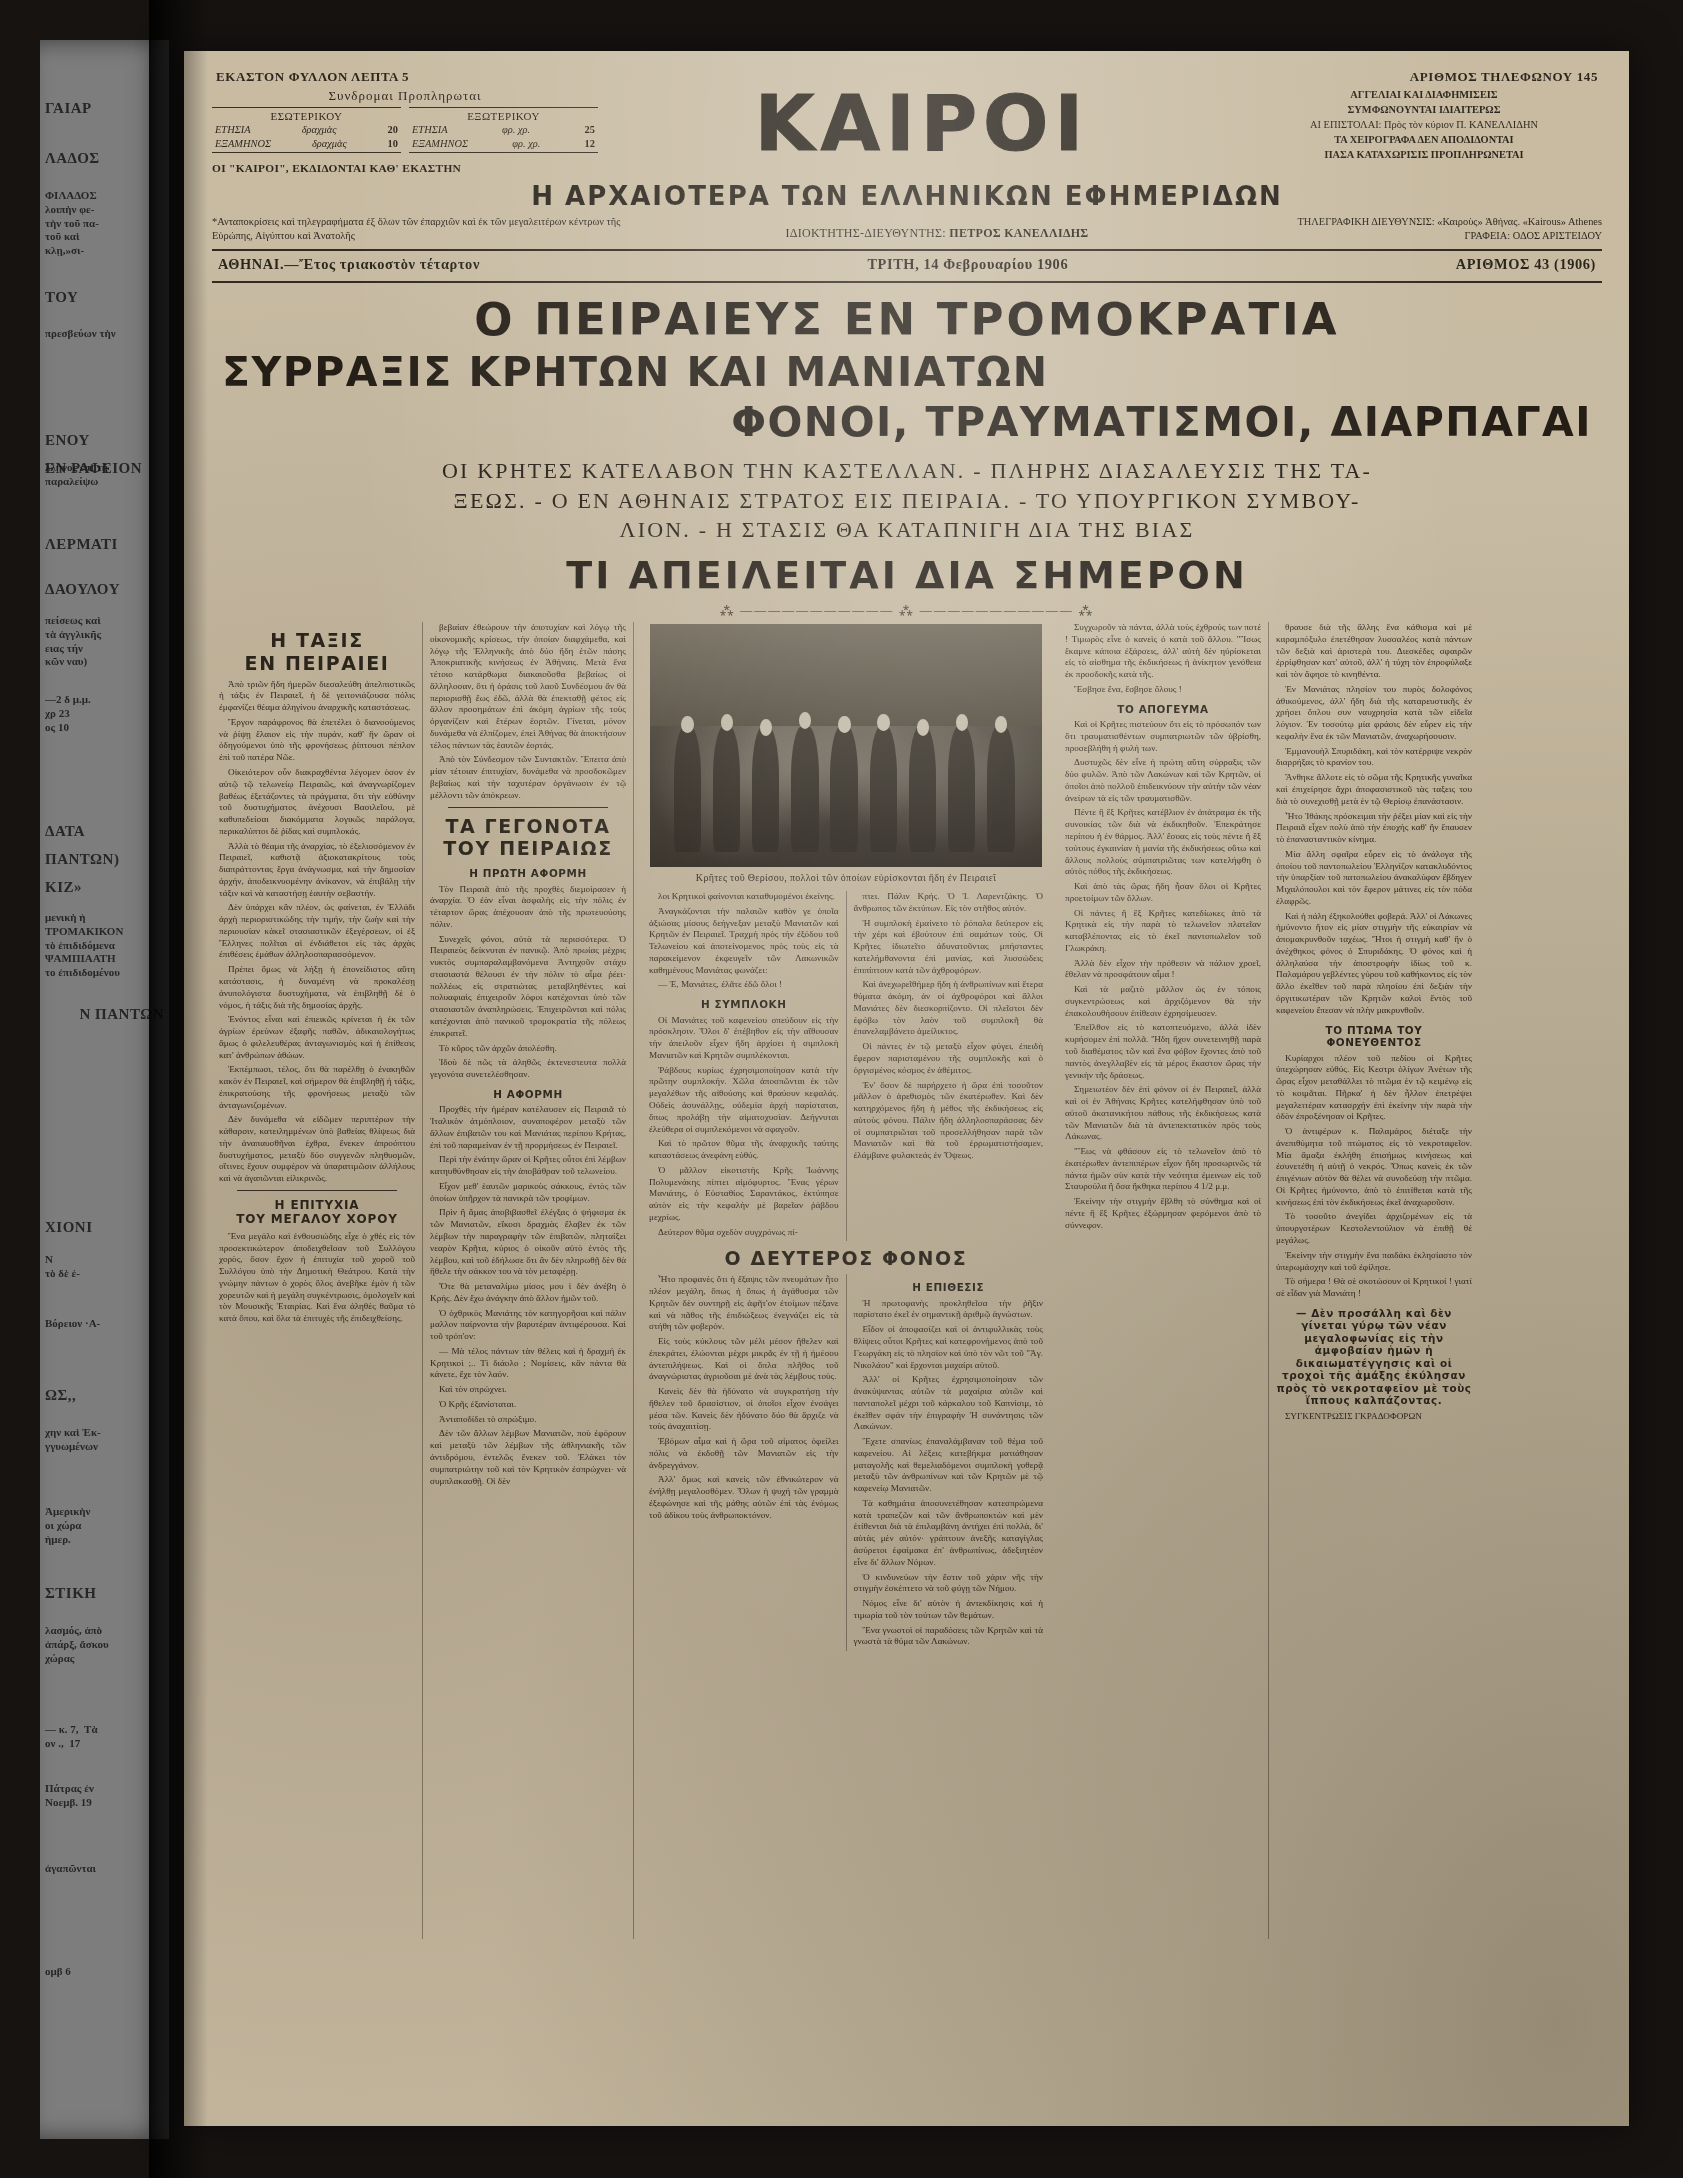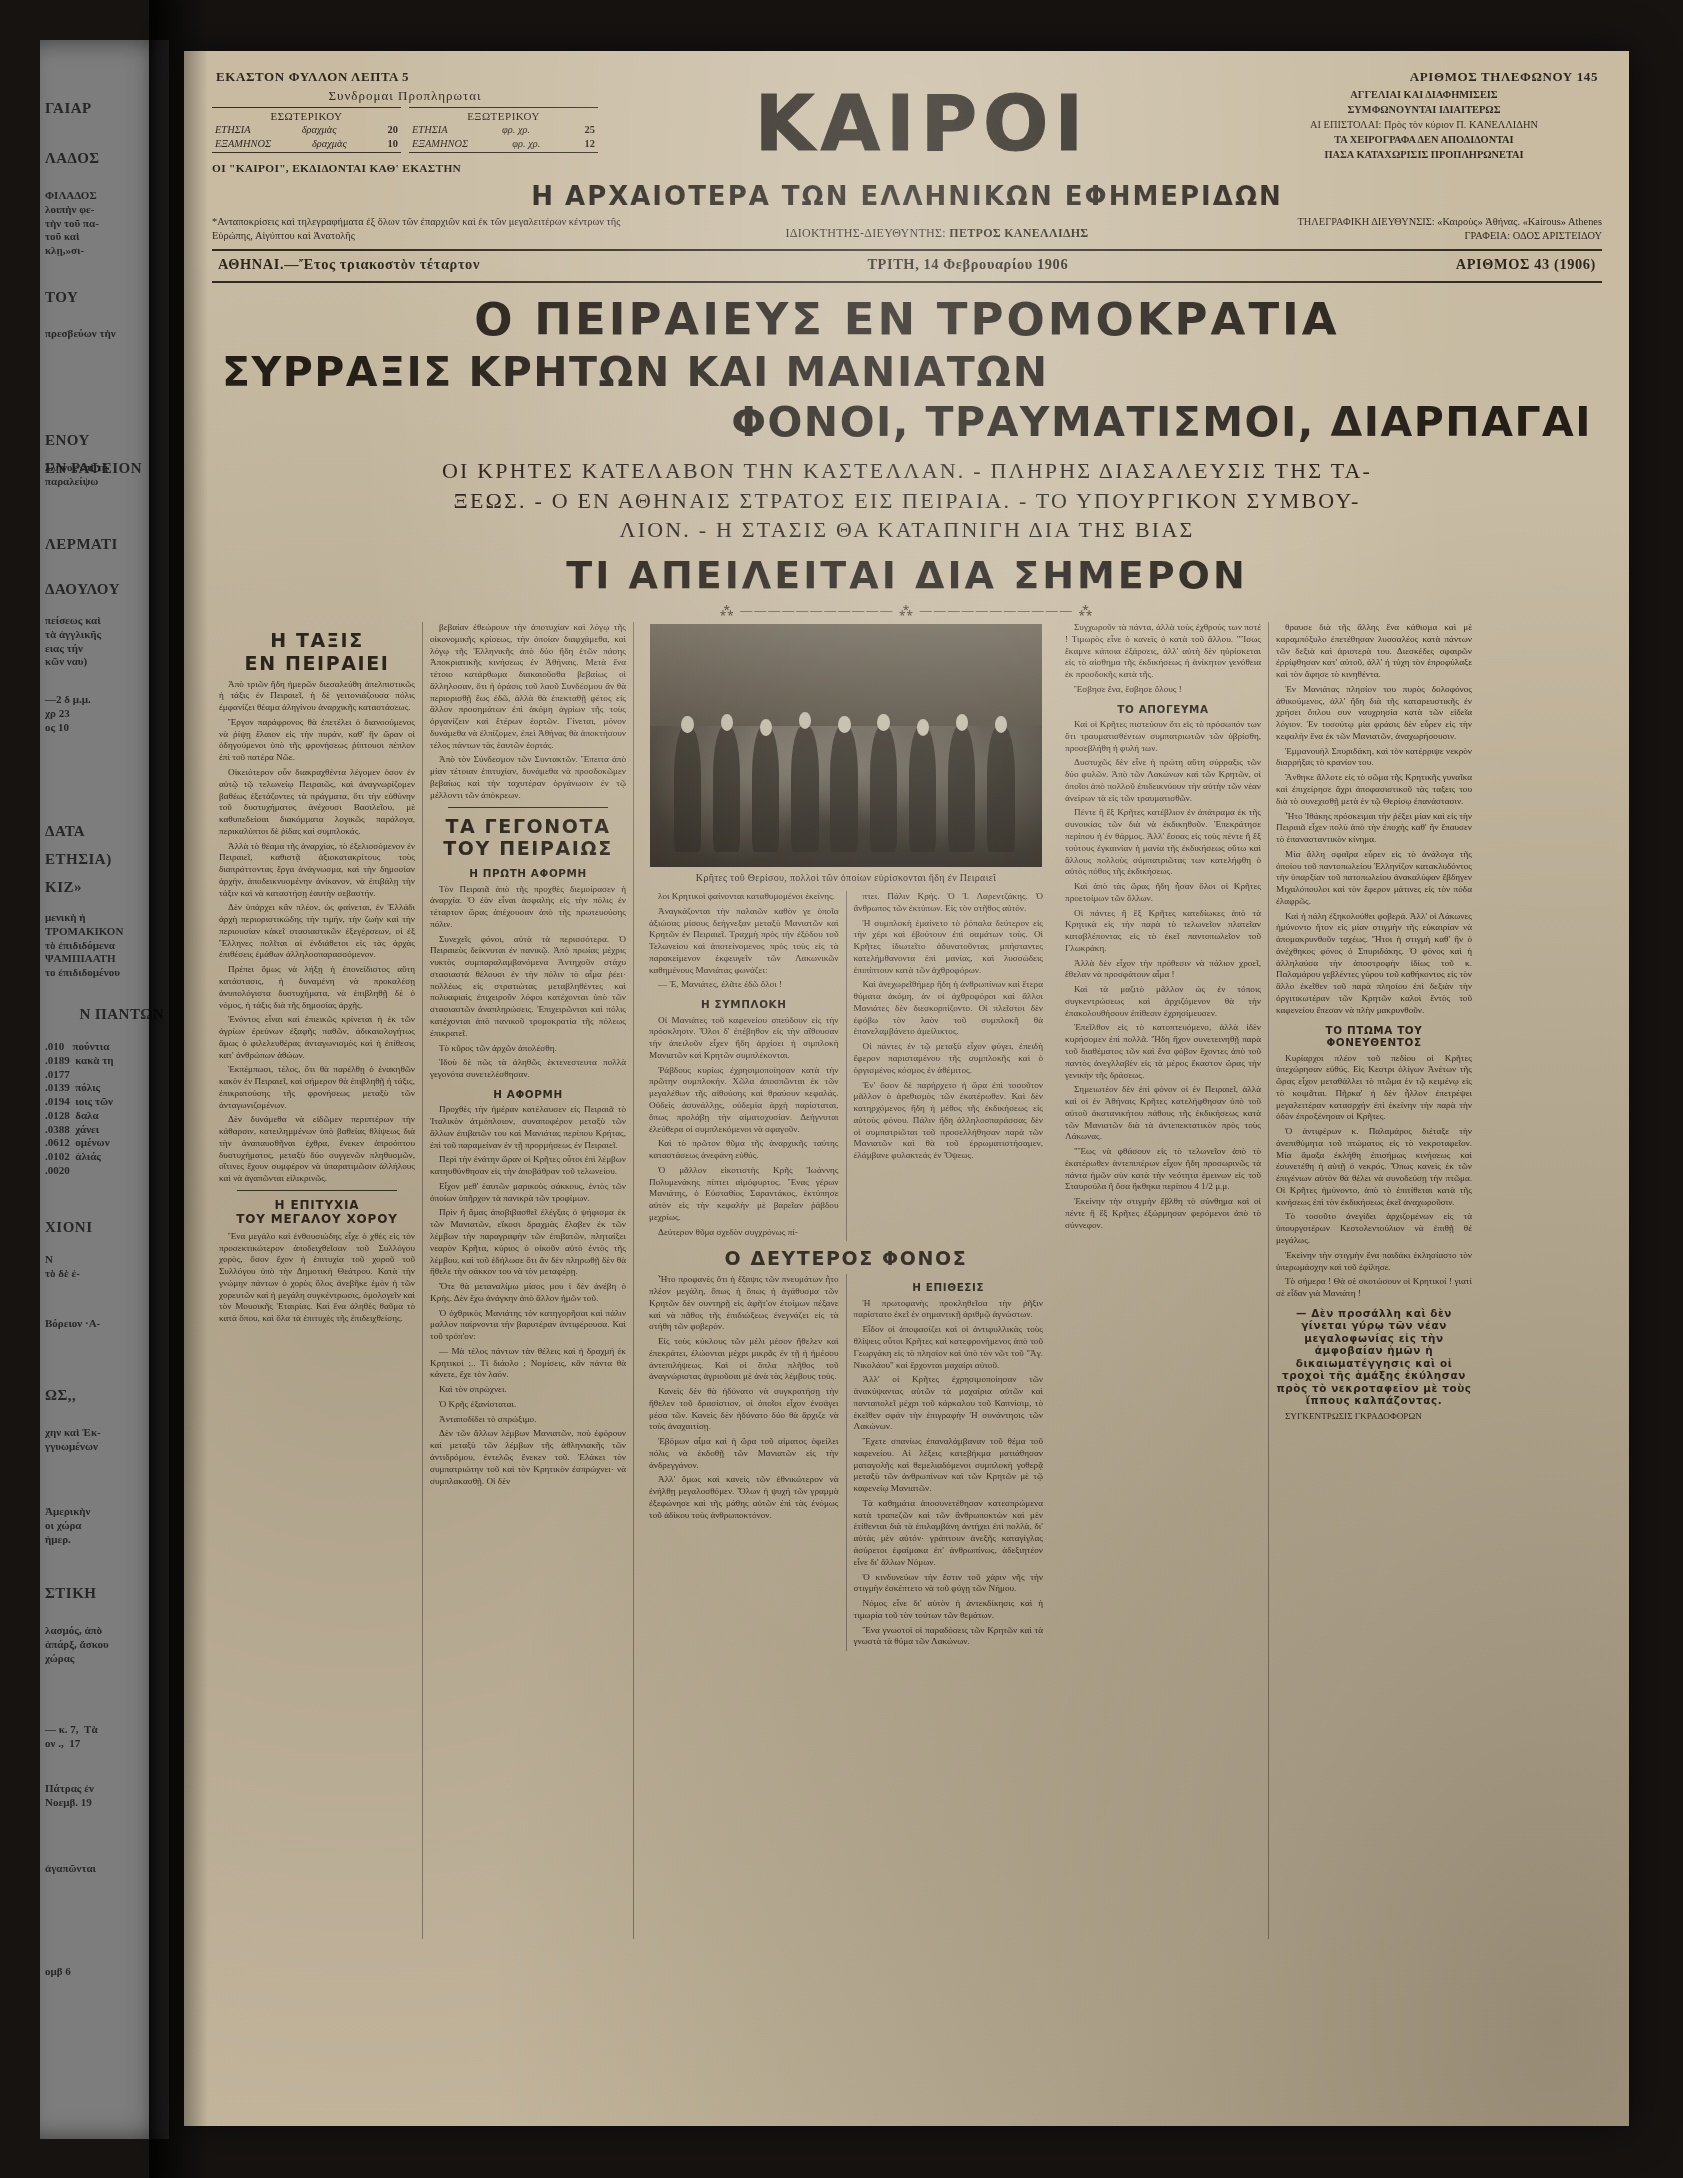--- a/index.html
+++ b/index.html
@@ -152,7 +152,7 @@
     <div class="frag" style="top:574px;">πείσεως καὶ<br>τὰ ἀγγλικῆς<br>ειας τήν<br>κῶν ναυ)</div>
     <div class="frag" style="top:653px;">—2 δ μ.μ.<br>χρ 23<br>ος 10</div>
     <div class="frag fragb" style="top:782px;">ΔΑΤΑ</div>
-    <div class="frag fragb" style="top:810px;">ΕΤΗΣΙΑ)</div>
+    <div class="frag fragb" style="top:810px;">ΠΑΝΤΩΝ)</div>
     <div class="frag fragb" style="top:838px;">ΚΙΖ»</div>
     <div class="frag" style="top:871px;">μενικὴ ἡ<br>ΤΡΟΜΑΚΙΚΟΝ<br>τὸ ἐπιδιδόμενα<br>ΨΑΜΠΙΑΑΤΗ<br>το ἐπιδιδομένου</div>
     <div class="frag fragb" style="top:965px;text-align:right;">Ν ΠΑΝΤΩΝ</div>

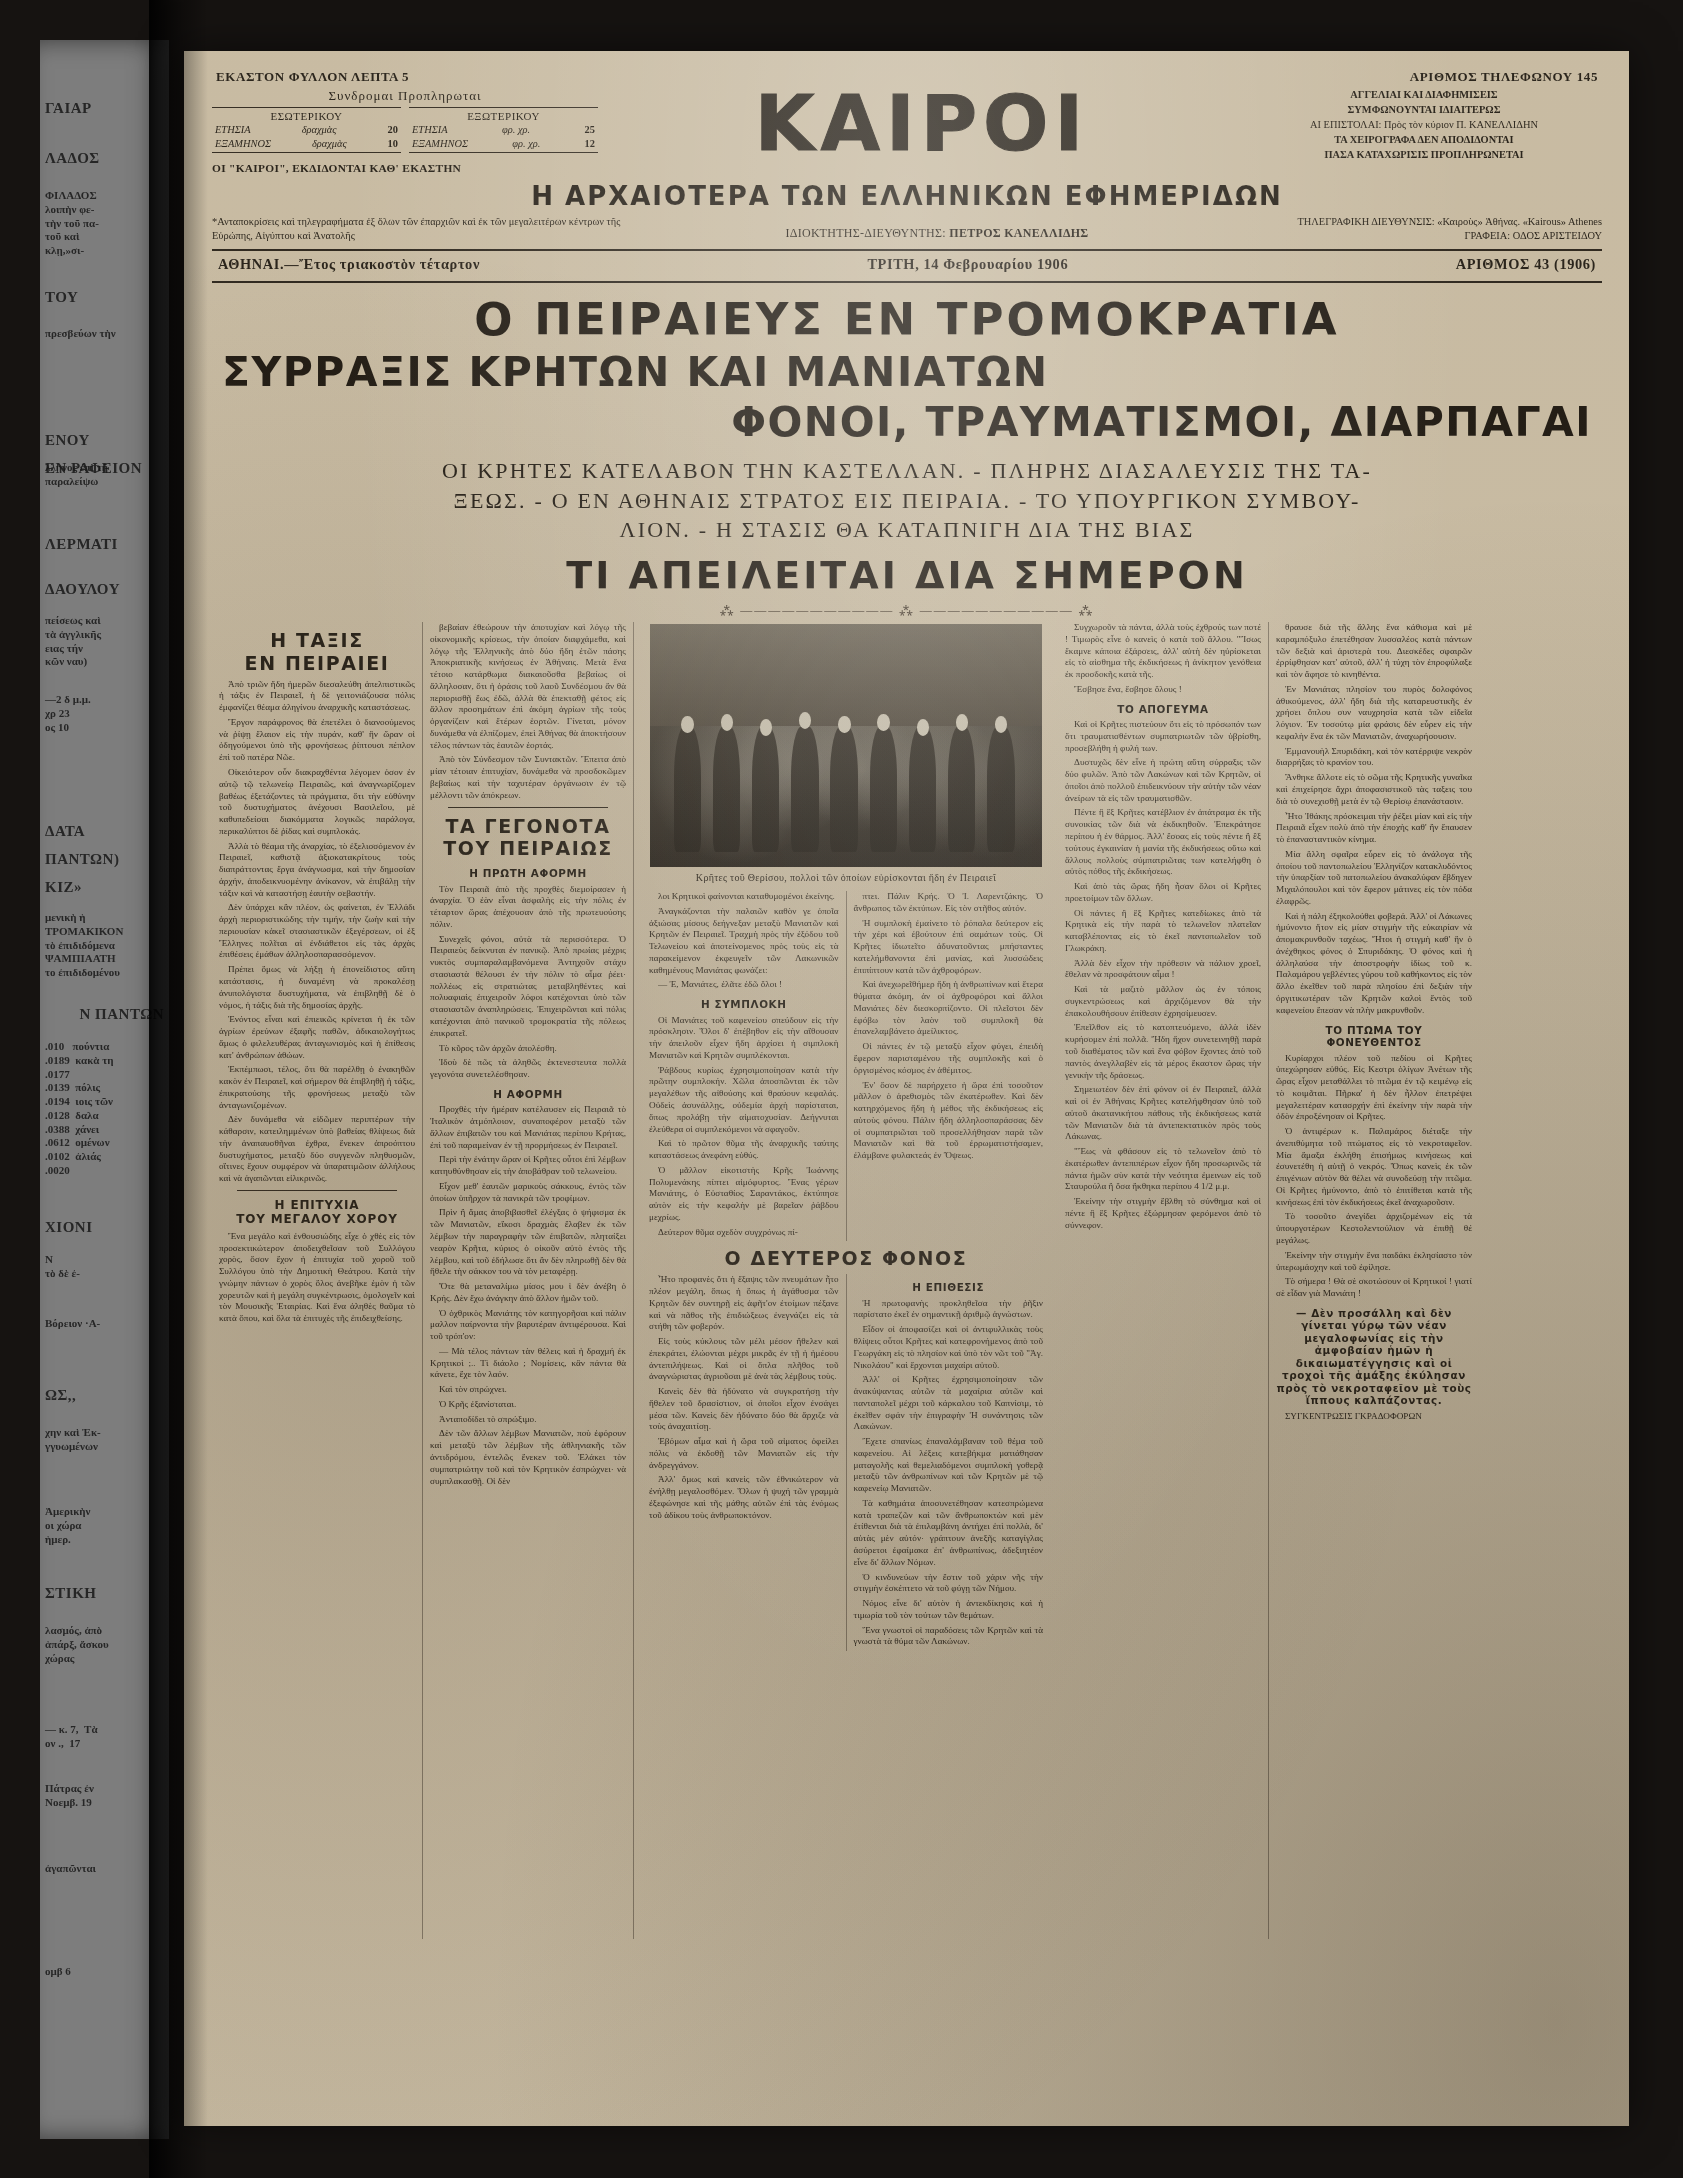--- a/index.html
+++ b/index.html
@@ -156,7 +156,6 @@
     <div class="frag fragb" style="top:838px;">ΚΙΖ»</div>
     <div class="frag" style="top:871px;">μενικὴ ἡ<br>ΤΡΟΜΑΚΙΚΟΝ<br>τὸ ἐπιδιδόμενα<br>ΨΑΜΠΙΑΑΤΗ<br>το ἐπιδιδομένου</div>
     <div class="frag fragb" style="top:965px;text-align:right;">Ν ΠΑΝΤΩΝ</div>
-    <div class="frag" style="top:1000px;">.010&nbsp;&nbsp;&nbsp;πούντια<br>.0189&nbsp;&nbsp;κακὰ τη<br>.0177<br>.0139&nbsp;&nbsp;πόλις<br>.0194&nbsp;&nbsp;ιοις τῶν<br>.0128&nbsp;&nbsp;δαλα<br>.0388&nbsp;&nbsp;χάνει<br>.0612&nbsp;&nbsp;ομένων<br>.0102&nbsp;&nbsp;ἀλιάς<br>.0020</div>
     <div class="frag fragb" style="top:1178px;">ΧΙΟΝΙ</div>
     <div class="frag" style="top:1213px;">Ν<br>τὸ δὲ ἐ-</div>
     <div class="frag" style="top:1277px;">Βόρειον ·Α-</div>

